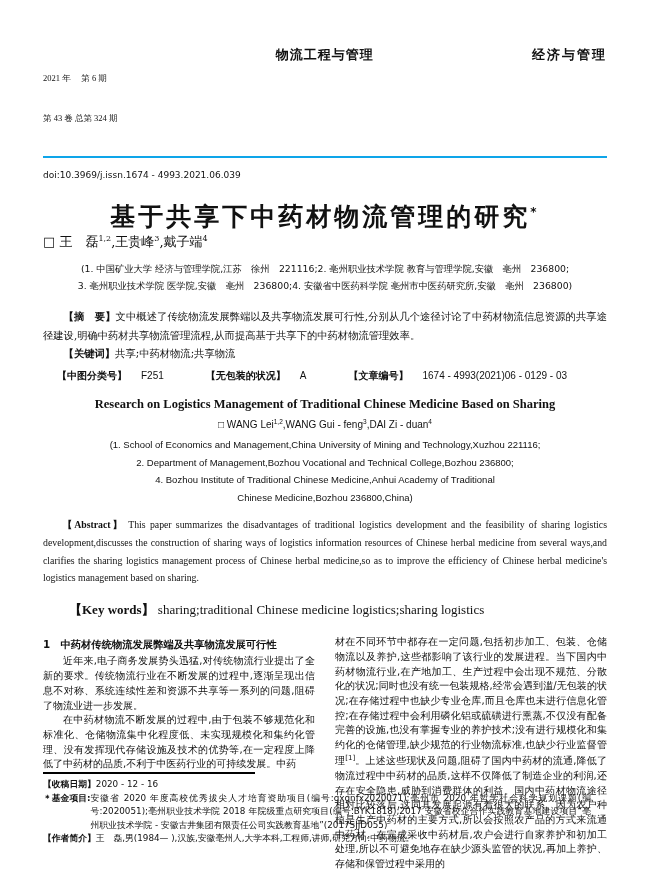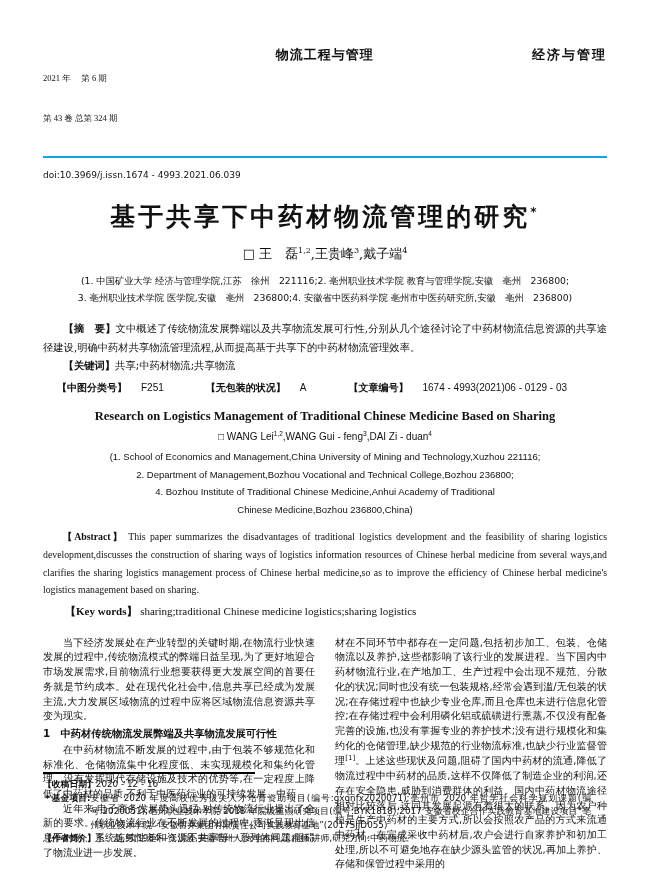--- a/index.html
+++ b/index.html
@@ -21,7 +21,7 @@
   
   .title-cn { text-align:center; font-size:25px; font-weight:bold; letter-spacing:3px; margin-top:20px; }
   .title-cn sup { font-size:12px; font-weight:bold; }
-  .authors-cn { text-align:center; font-size:13px; margin-top:12px; font-family:"DejaVu Serif","Liberation Serif",serif; }
+  .authors-cn { text-align:left; font-size:13px; margin-top:0; font-family:"DejaVu Serif","Liberation Serif",serif; }
   .authors-cn sup { font-size:8px; }
   .affil-cn { text-align:center; font-size:9.3px; line-height:1.8; margin-top:10px; }
   

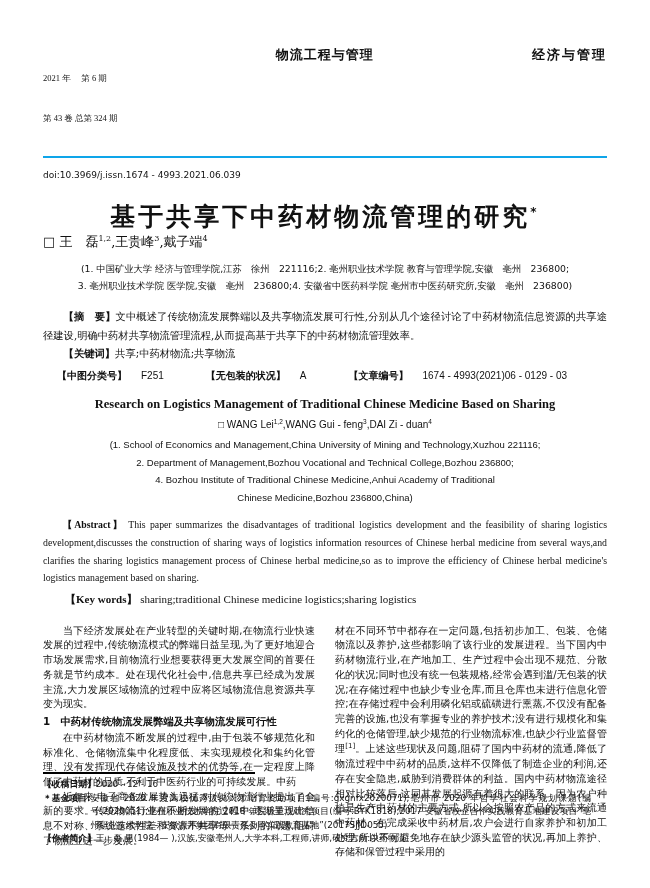--- a/index.html
+++ b/index.html
@@ -41,7 +41,7 @@
   .affil-en { text-align:center; font-size:9.5px; line-height:1.85; margin-top:6px; font-family:"Liberation Sans",sans-serif; }
   .abs-en { margin-top:10px; font-size:9.8px; line-height:1.8; text-align:justify; }
   .abs-en .para { text-indent:2em; }
-  .kw-en { text-indent:2em; font-size:11px; line-height:1.8; margin-top:3px; }
+  .kw-en { text-indent:2em; font-size:13px; line-height:1.8; margin-top:11px; }
   
   .columns { display:flex; gap:20px; margin-top:14px; height:252px; overflow:hidden; }
   .col { width:272px; font-size:10px; line-height:1.47; text-align:justify; }

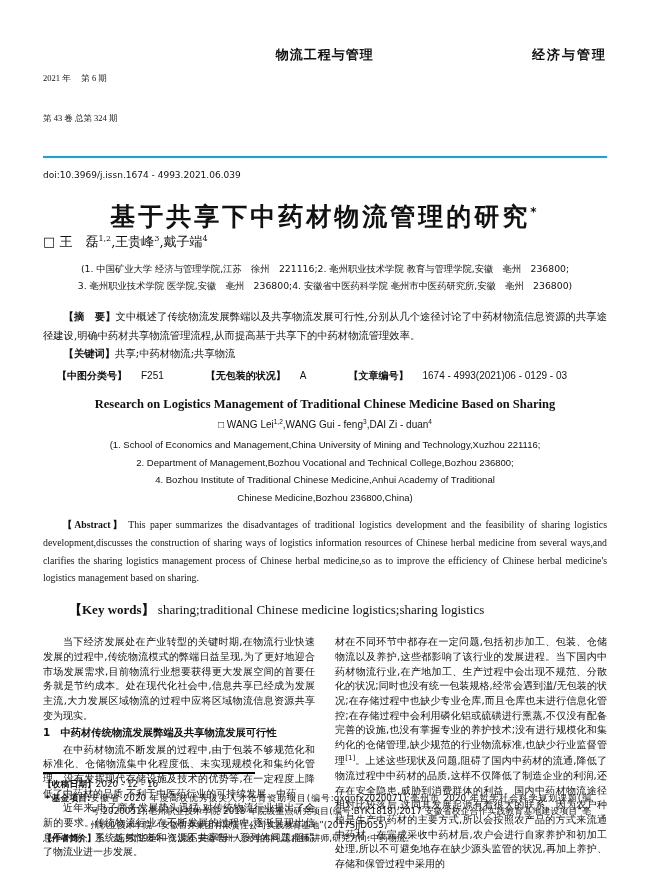--- a/index.html
+++ b/index.html
@@ -111,7 +111,6 @@
 
   <div class="columns">
     <div class="col">
-      <p class="ind">当下经济发展处在产业转型的关键时期,在物流行业快速发展的过程中,传统物流模式的弊端日益呈现,为了更好地迎合市场发展需求,目前物流行业想要获得更大发展空间的首要任务就是节约成本。处在现代化社会中,信息共享已经成为发展主流,大力发展区域物流的过程中应将区域物流信息资源共享变为现实。</p>
       <div class="h1">1　中药材传统物流发展弊端及共享物流发展可行性</div>
       <p class="ind">在中药材物流不断发展的过程中,由于包装不够规范化和标准化、仓储物流集中化程度低、未实现规模化和集约化管理、没有发挥现代存储设施及技术的优势等,在一定程度上降低了中药材的品质,不利于中医药行业的可持续发展。中药</p>
       <p class="ind">近年来,电子商务发展势头迅猛,对传统物流行业提出了全新的要求。传统物流行业在不断发展的过程中,逐渐呈现出信息不对称、系统连续性差和资源不共享等一系列的问题,阻碍了物流业进一步发展。</p>

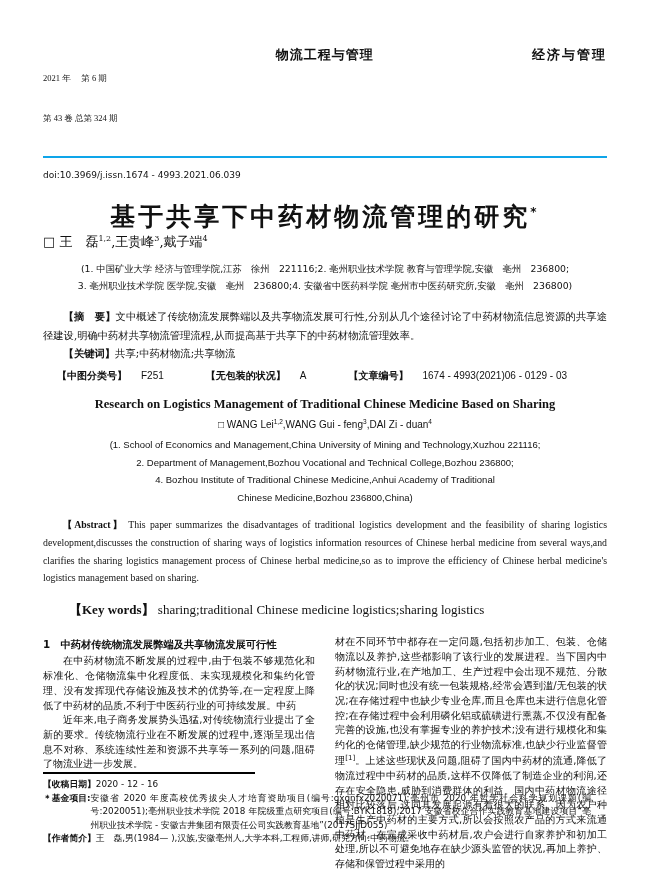--- a/index.html
+++ b/index.html
@@ -112,8 +112,8 @@
   <div class="columns">
     <div class="col">
       <div class="h1">1　中药材传统物流发展弊端及共享物流发展可行性</div>
+      <p class="ind">近年来,电子商务发展势头迅猛,对传统物流行业提出了全新的要求。传统物流行业在不断发展的过程中,逐渐呈现出信息不对称、系统连续性差和资源不共享等一系列的问题,阻碍了物流业进一步发展。</p>
       <p class="ind">在中药材物流不断发展的过程中,由于包装不够规范化和标准化、仓储物流集中化程度低、未实现规模化和集约化管理、没有发挥现代存储设施及技术的优势等,在一定程度上降低了中药材的品质,不利于中医药行业的可持续发展。中药</p>
-      <p class="ind">近年来,电子商务发展势头迅猛,对传统物流行业提出了全新的要求。传统物流行业在不断发展的过程中,逐渐呈现出信息不对称、系统连续性差和资源不共享等一系列的问题,阻碍了物流业进一步发展。</p>
     </div>
     <div class="col">
       <p><span>材在不同环节中都存在一定问题,包括初步加工、包装、仓储物流以及养护,这些都影响了该行业的发展进程。当下国内中药材物流行业,在产地加工、生产过程中会出现不规范、分散化的状况;同时也没有统一包装规格,经常会遇到滥/无包装的状况;在存储过程中也缺少专业仓库,而且仓库也未进行信息化管控;在存储过程中会利用磷化铝或硫磺进行熏蒸,不仅没有配备完善的设施,也没有掌握专业的养护技术;没有进行规模化和集约化的仓储管理,缺少规范的行业物流标准,也缺少行业监督管理</span><sup>[1]</sup><span>。上述这些现状及问题,阻碍了国内中药材的流通,降低了物流过程中中药材的品质,这样不仅降低了制造企业的利润,还存在安全隐患,威胁到消费群体的利益。国内中药材物流途径相对比较落后,这同其发展起源有着很大的联系。因为农户种植是生产中药材的主要方式,所以会按照农产品的方式来流通中药材。在完成采收中药材后,农户会进行自家养护和初加工处理,所以不可避免地存在缺少源头监管的状况,再加上养护、存储和保管过程中采用的</span></p>

